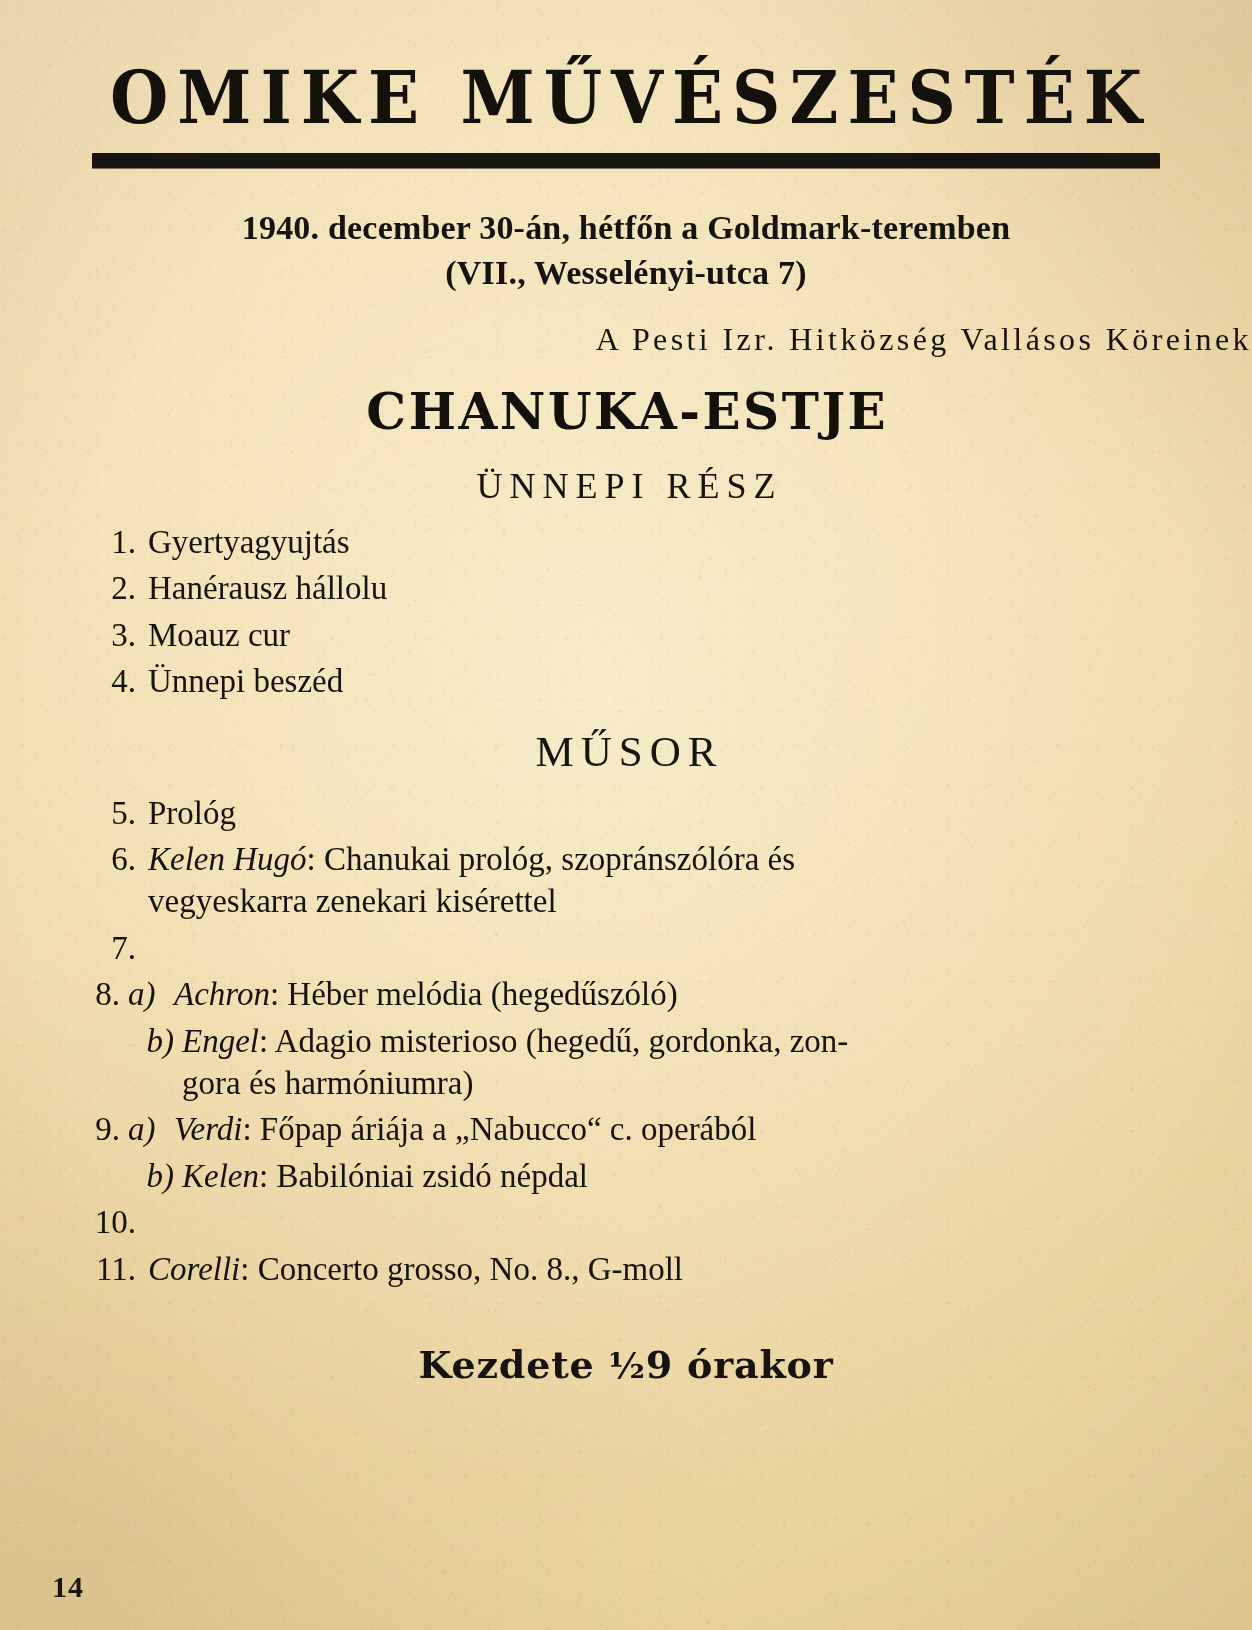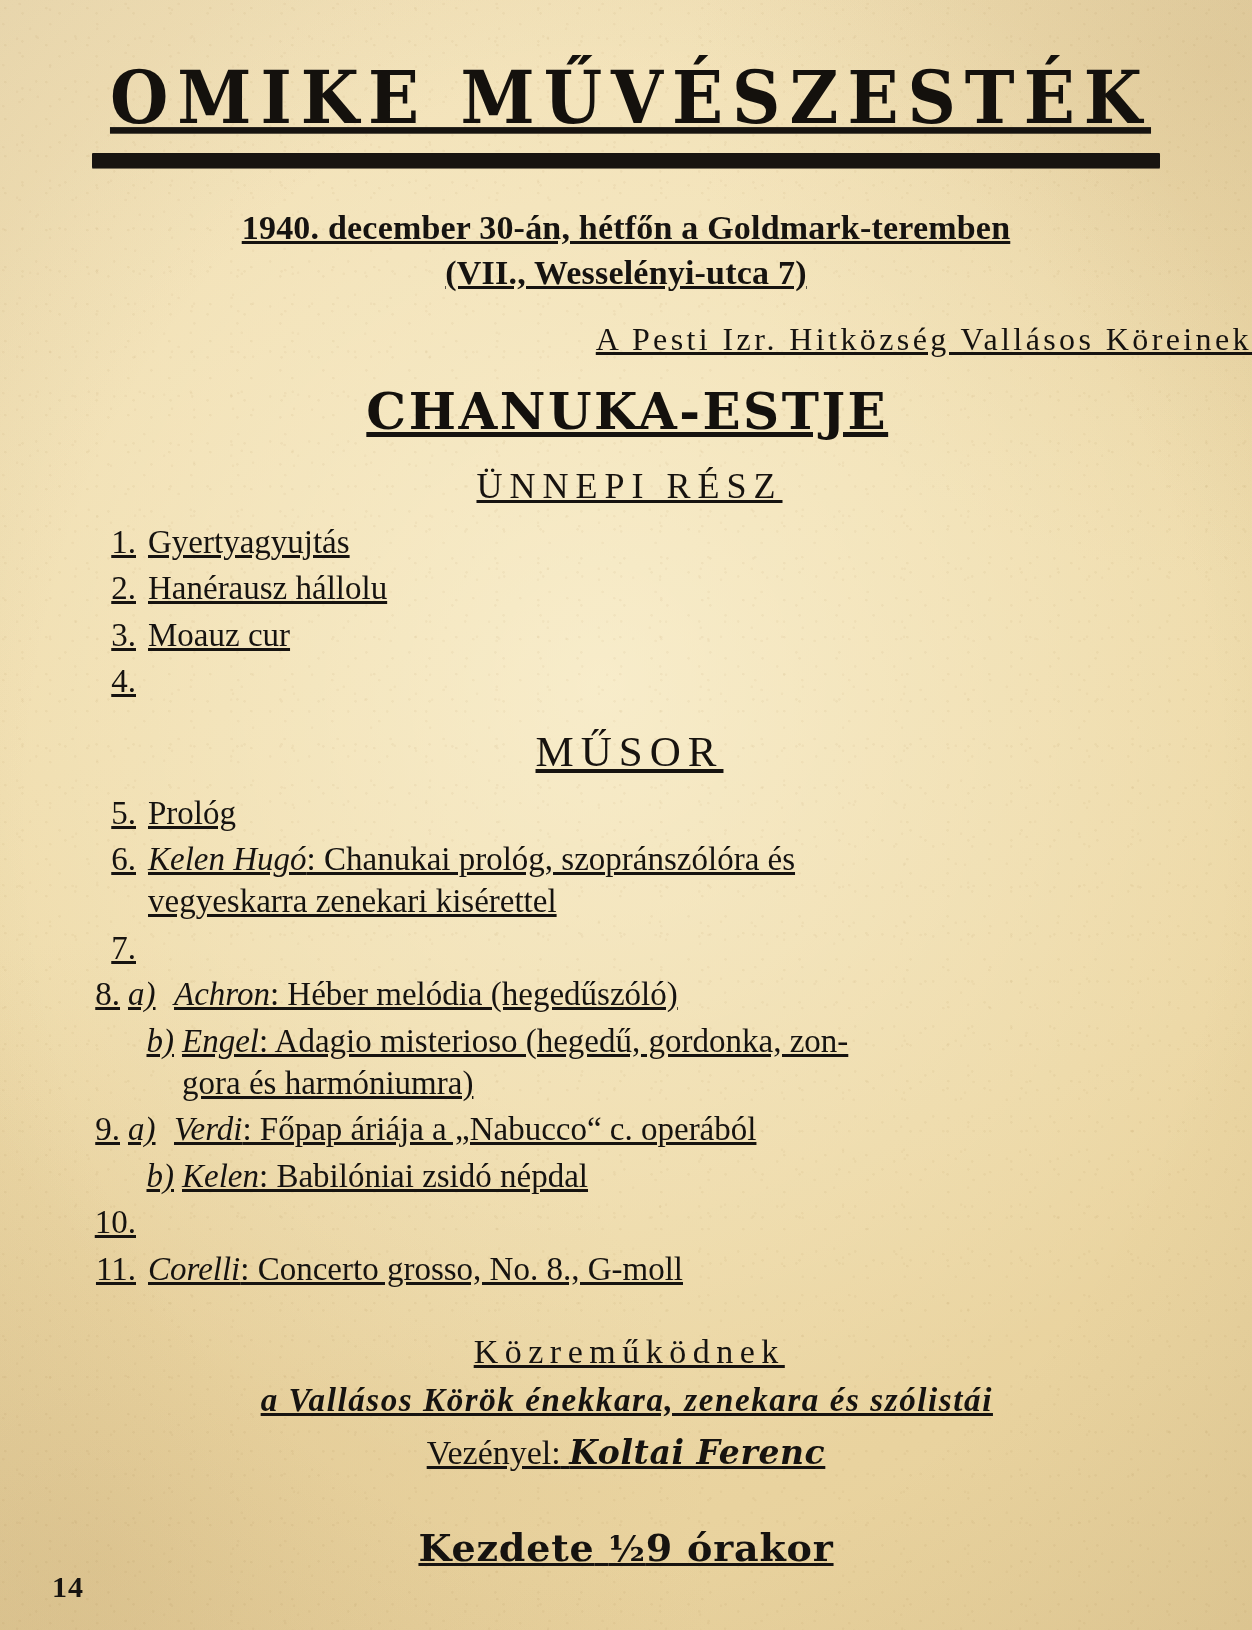--- a/index.html
+++ b/index.html
@@ -61,7 +61,6 @@
     width: 1252px;
     height: 1630px;
     box-sizing: border-box;
-    text-decoration: underline;
   }
 
   

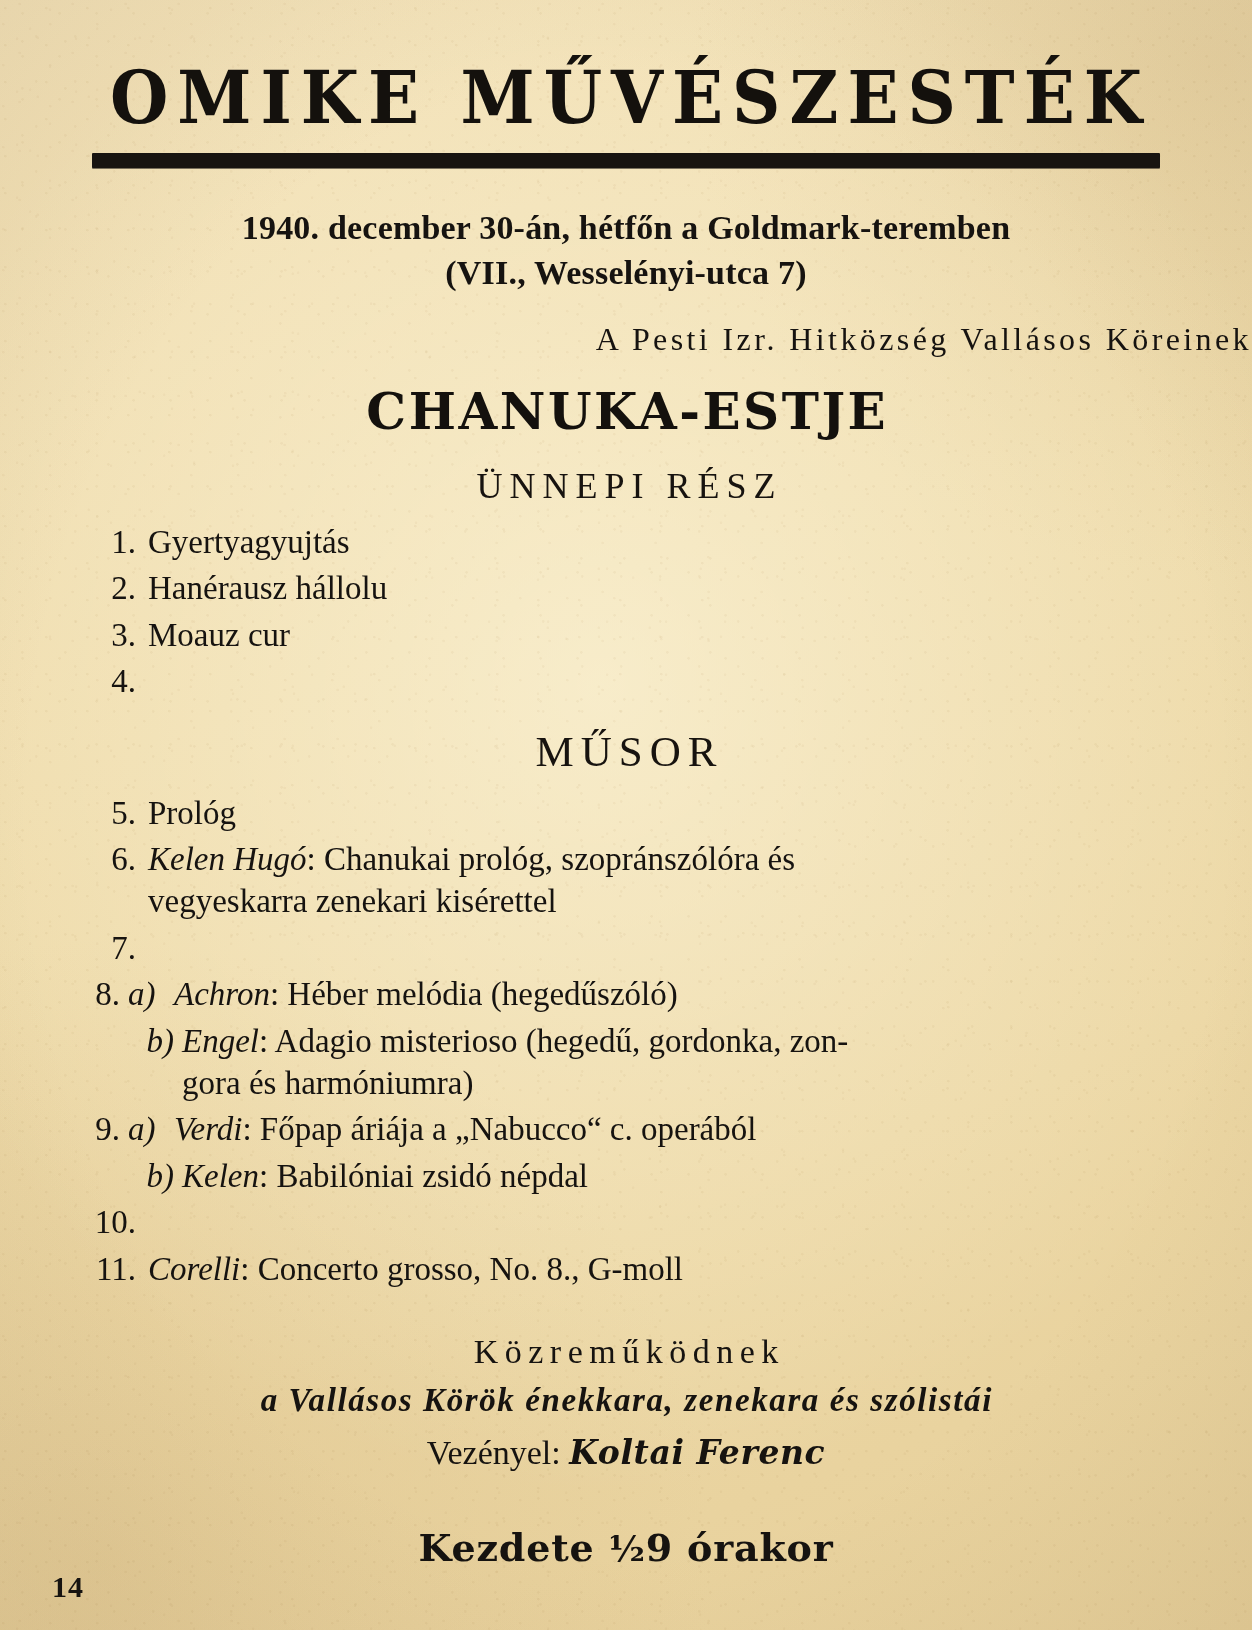--- a/index.html
+++ b/index.html
@@ -286,6 +286,7 @@
       </li>
       <li class="prog-item">
         <span class="num">4.</span>
+        <span class="body">Ünnepi beszéd</span>
       </li>
     </ul>
 

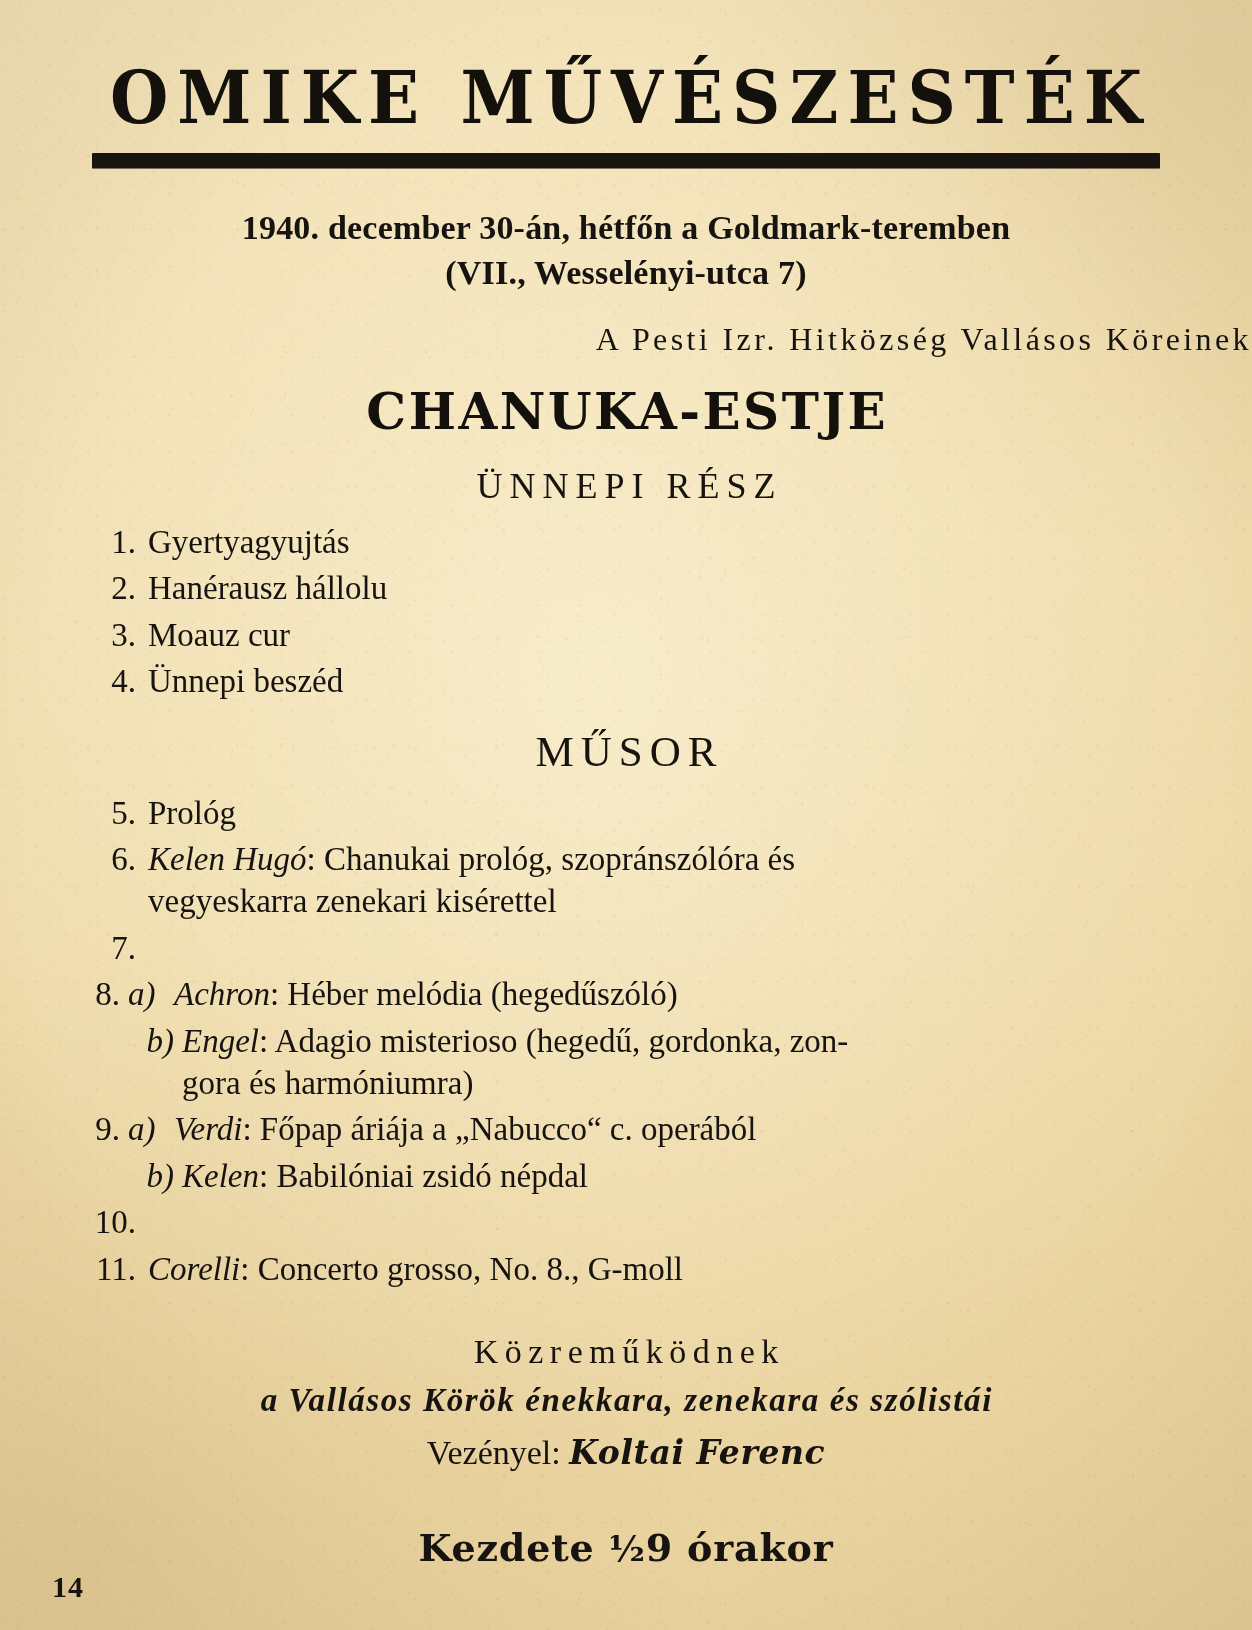--- a/index.html
+++ b/index.html
@@ -341,11 +341,6 @@
 
     </ul>
 
-    <div class="credits">
-      <div class="credits-heading">Közreműködnek</div>
-      <div class="performers">a Vallásos Körök énekkara, zenekara és szólistái</div>
-      <div class="conductor"><span>Vezényel:</span> <span class="name">Koltai Ferenc</span></div>
-    </div>
 
     <div class="start-time"><span>Kezdete</span> <span class="frac">½</span><span>9 órakor</span></div>
 

